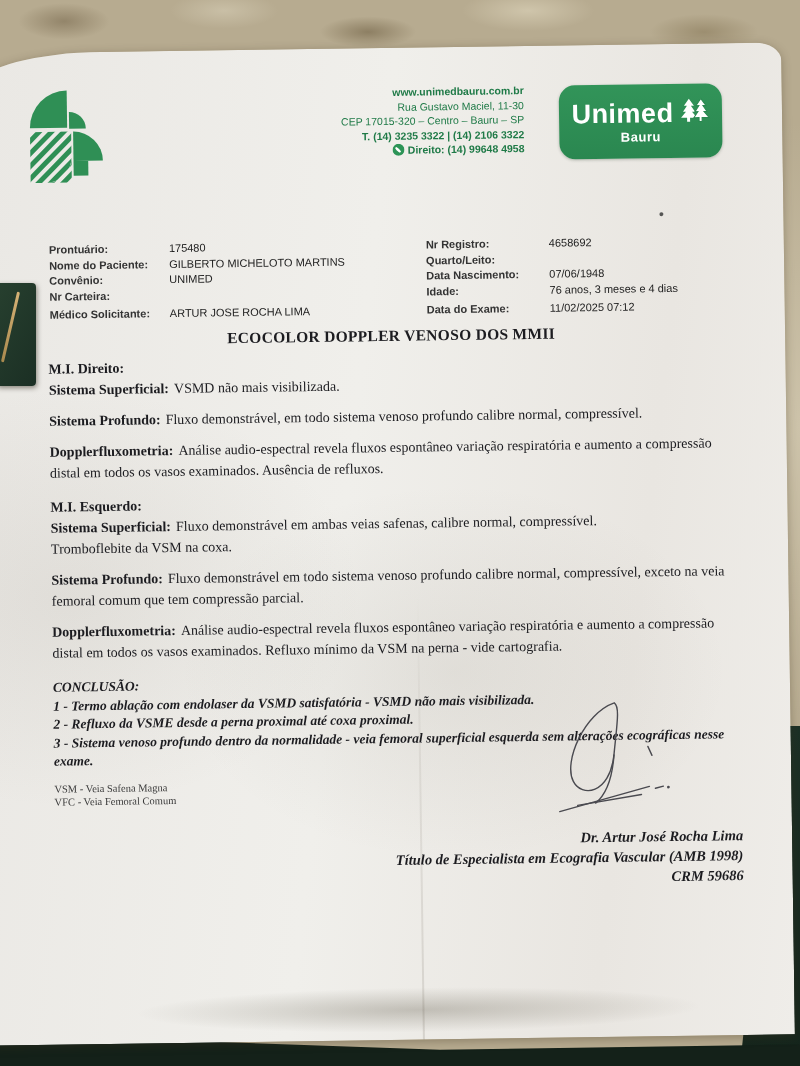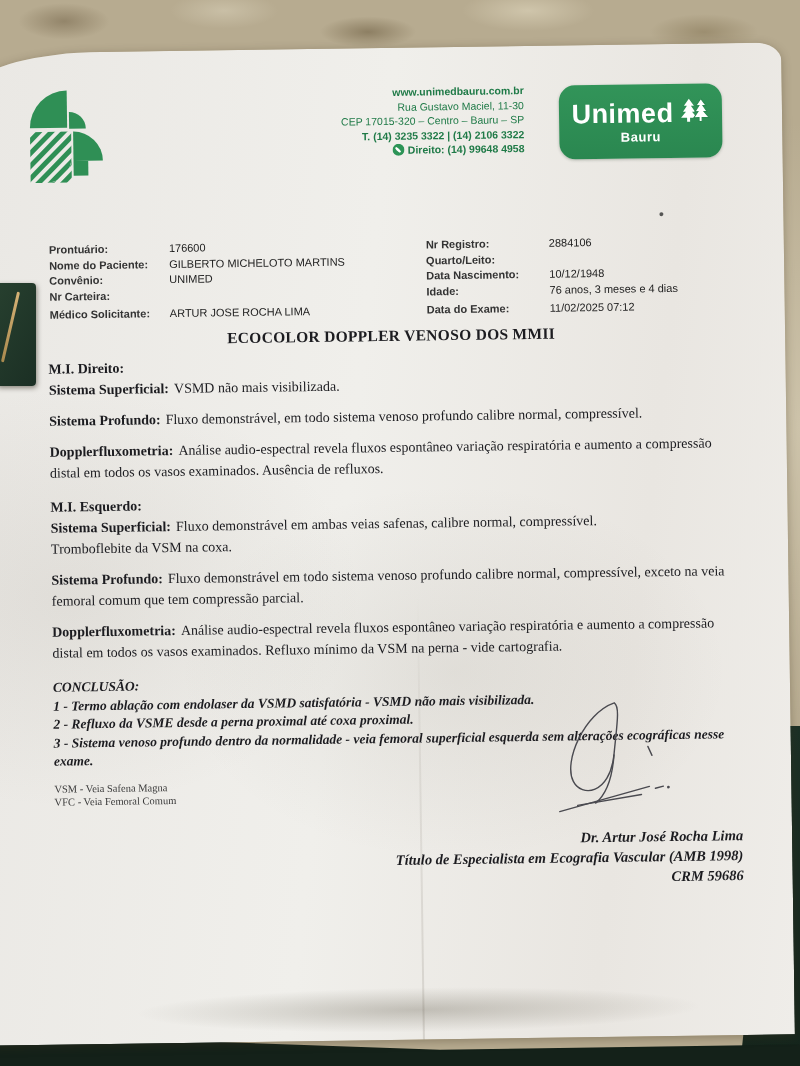--- a/index.html
+++ b/index.html
@@ -123,7 +123,7 @@
     <div class="pcol pleft">
       <div class="prow">
           <span class="plabel">Prontuário:</span>
-          <span class="pval">176600</span>
+          <span class="pval">175480</span>
         </div>
       <div class="prow">
           <span class="plabel">Nome do Paciente:</span>

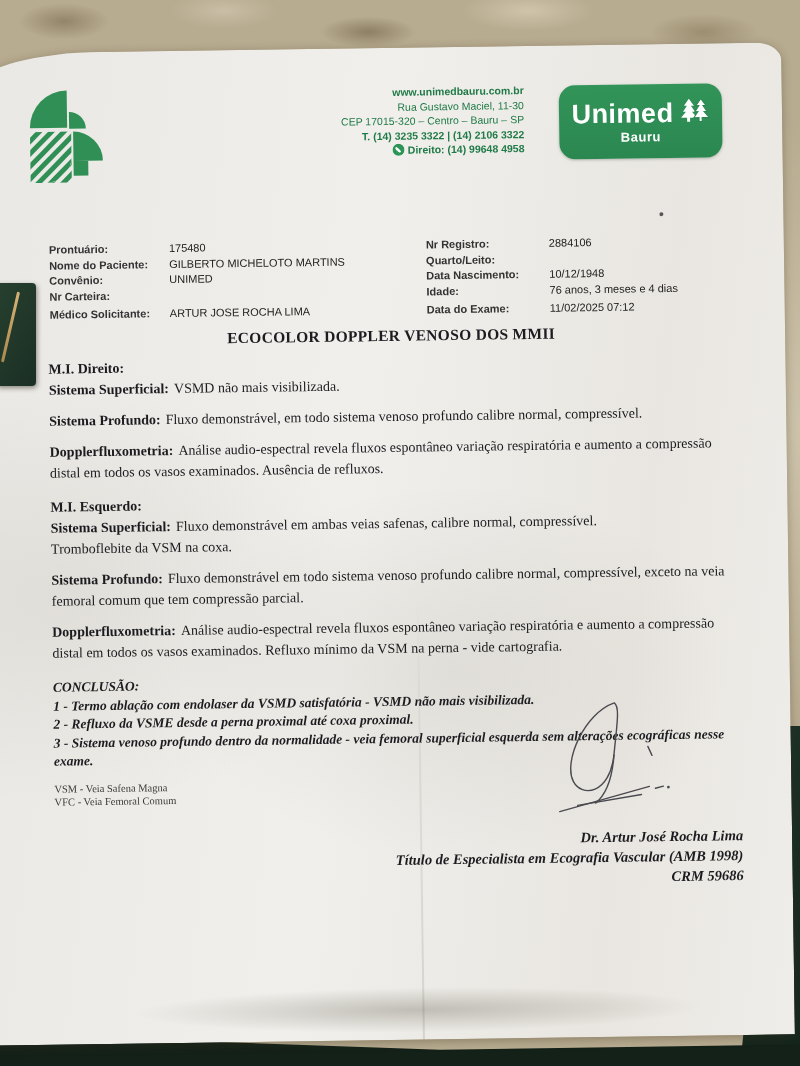--- a/index.html
+++ b/index.html
@@ -146,7 +146,7 @@
     <div class="pcol pright">
       <div class="prow">
           <span class="plabel">Nr Registro:</span>
-          <span class="pval">2884106</span>
+          <span class="pval">4658692</span>
         </div>
       <div class="prow">
           <span class="plabel">Quarto/Leito:</span>

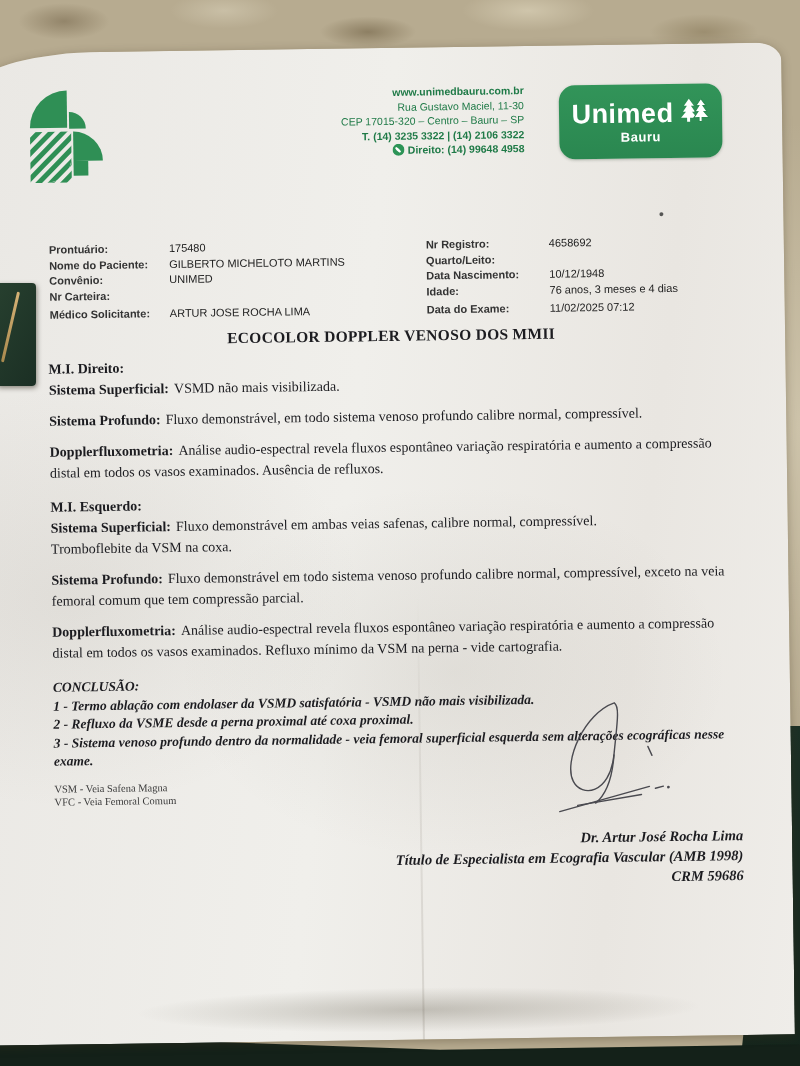--- a/index.html
+++ b/index.html
@@ -154,7 +154,7 @@
         </div>
       <div class="prow">
           <span class="plabel">Data Nascimento:</span>
-          <span class="pval">10/12/1948</span>
+          <span class="pval">07/06/1948</span>
         </div>
       <div class="prow">
           <span class="plabel">Idade:</span>

